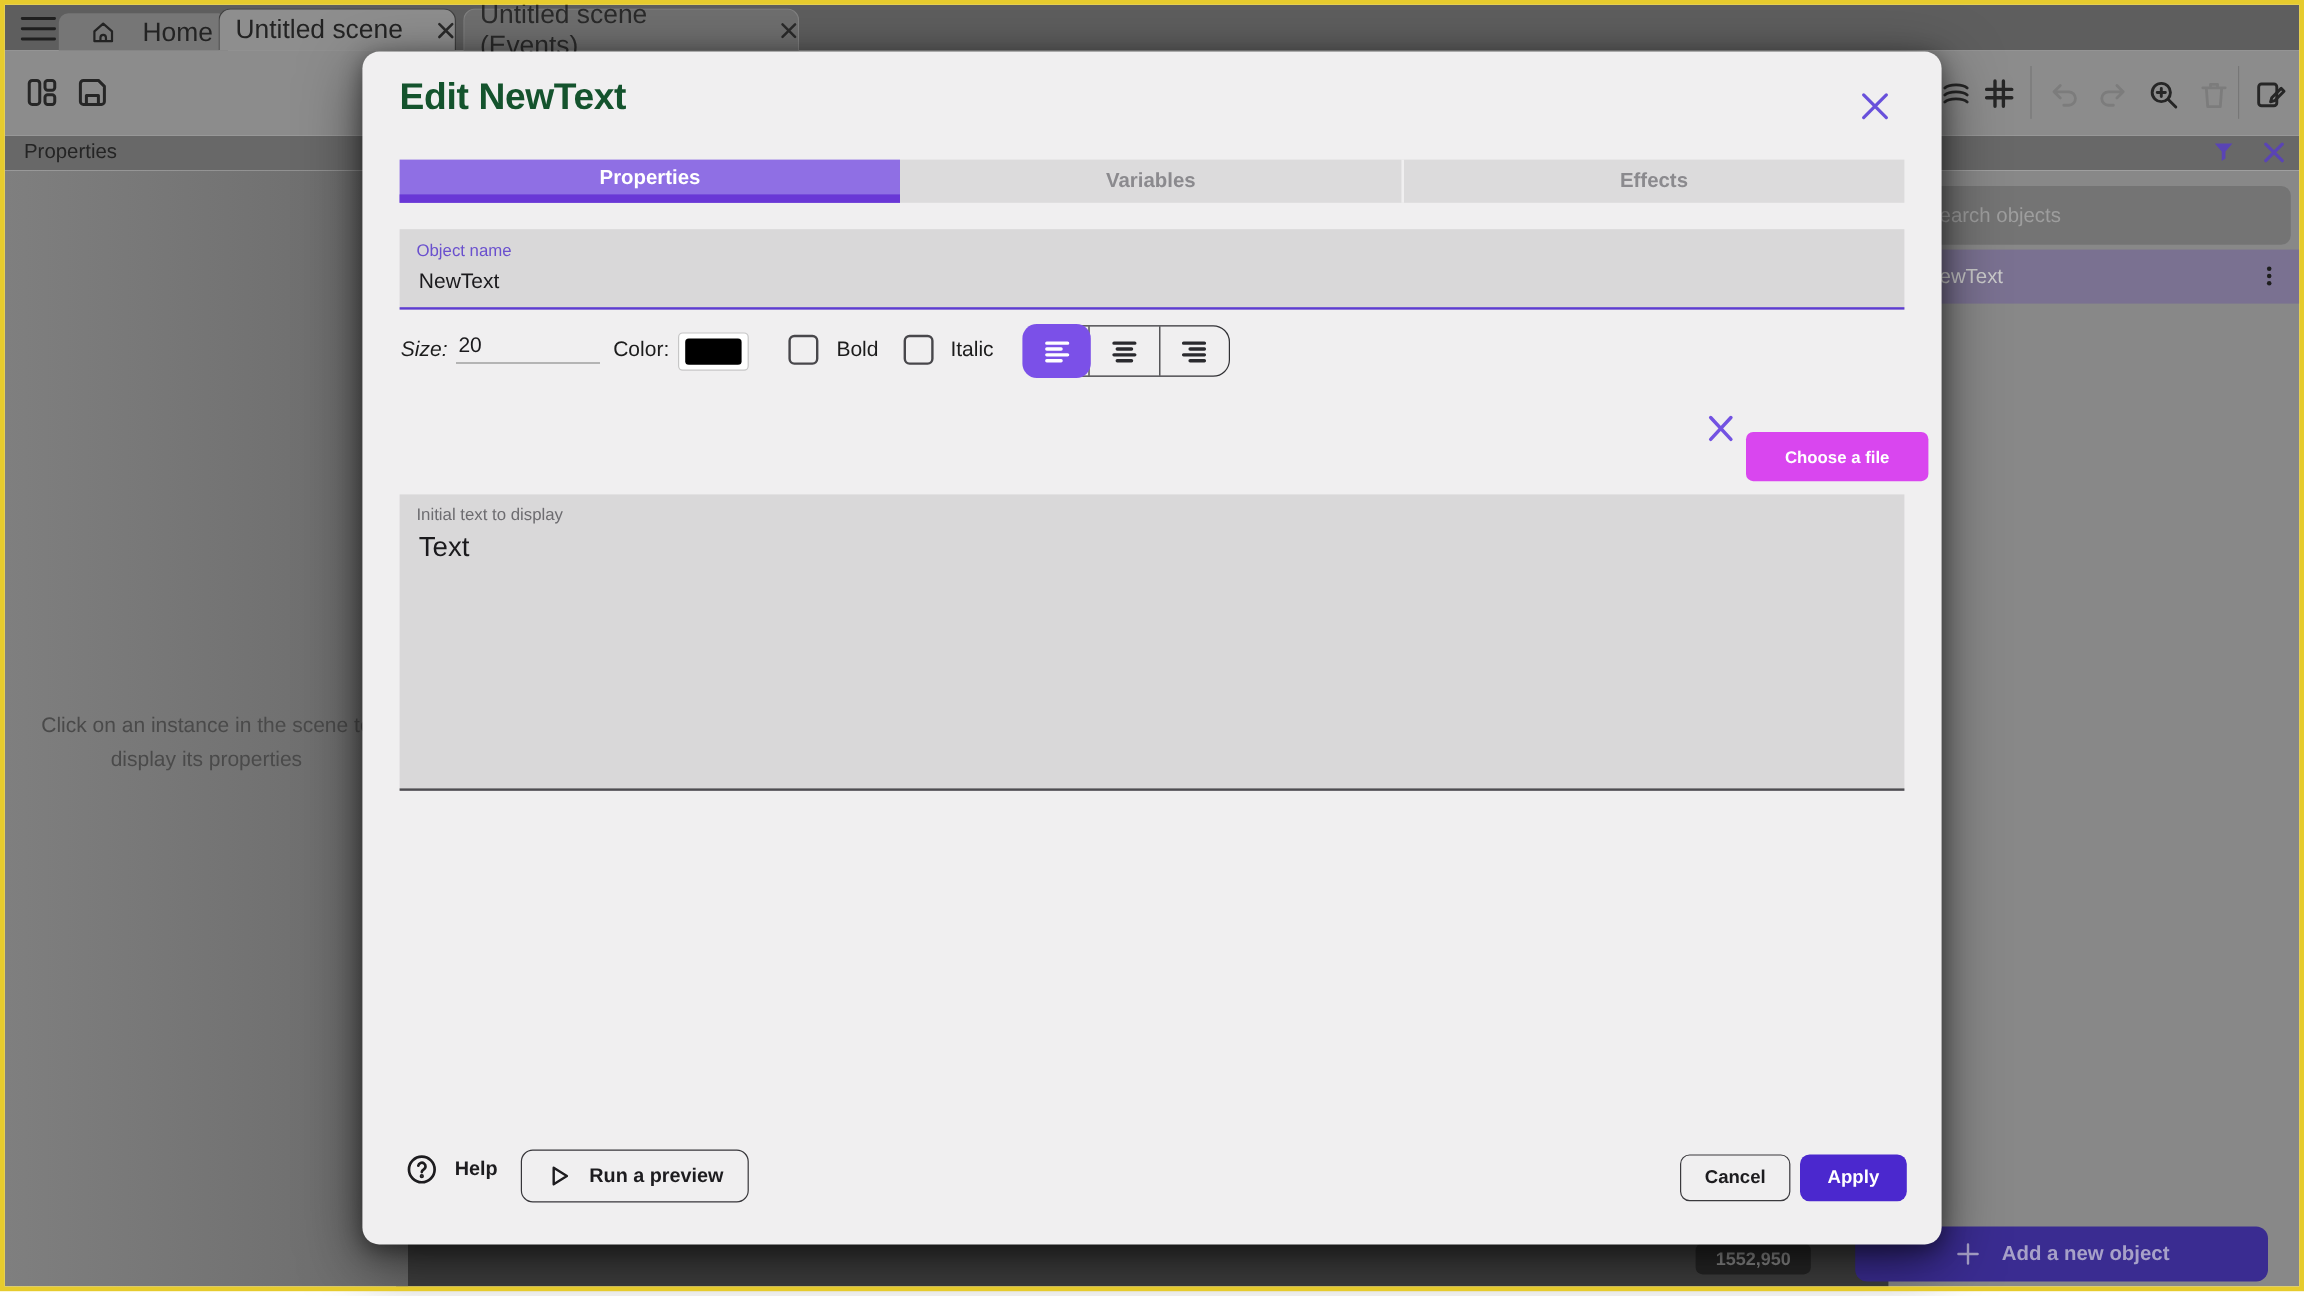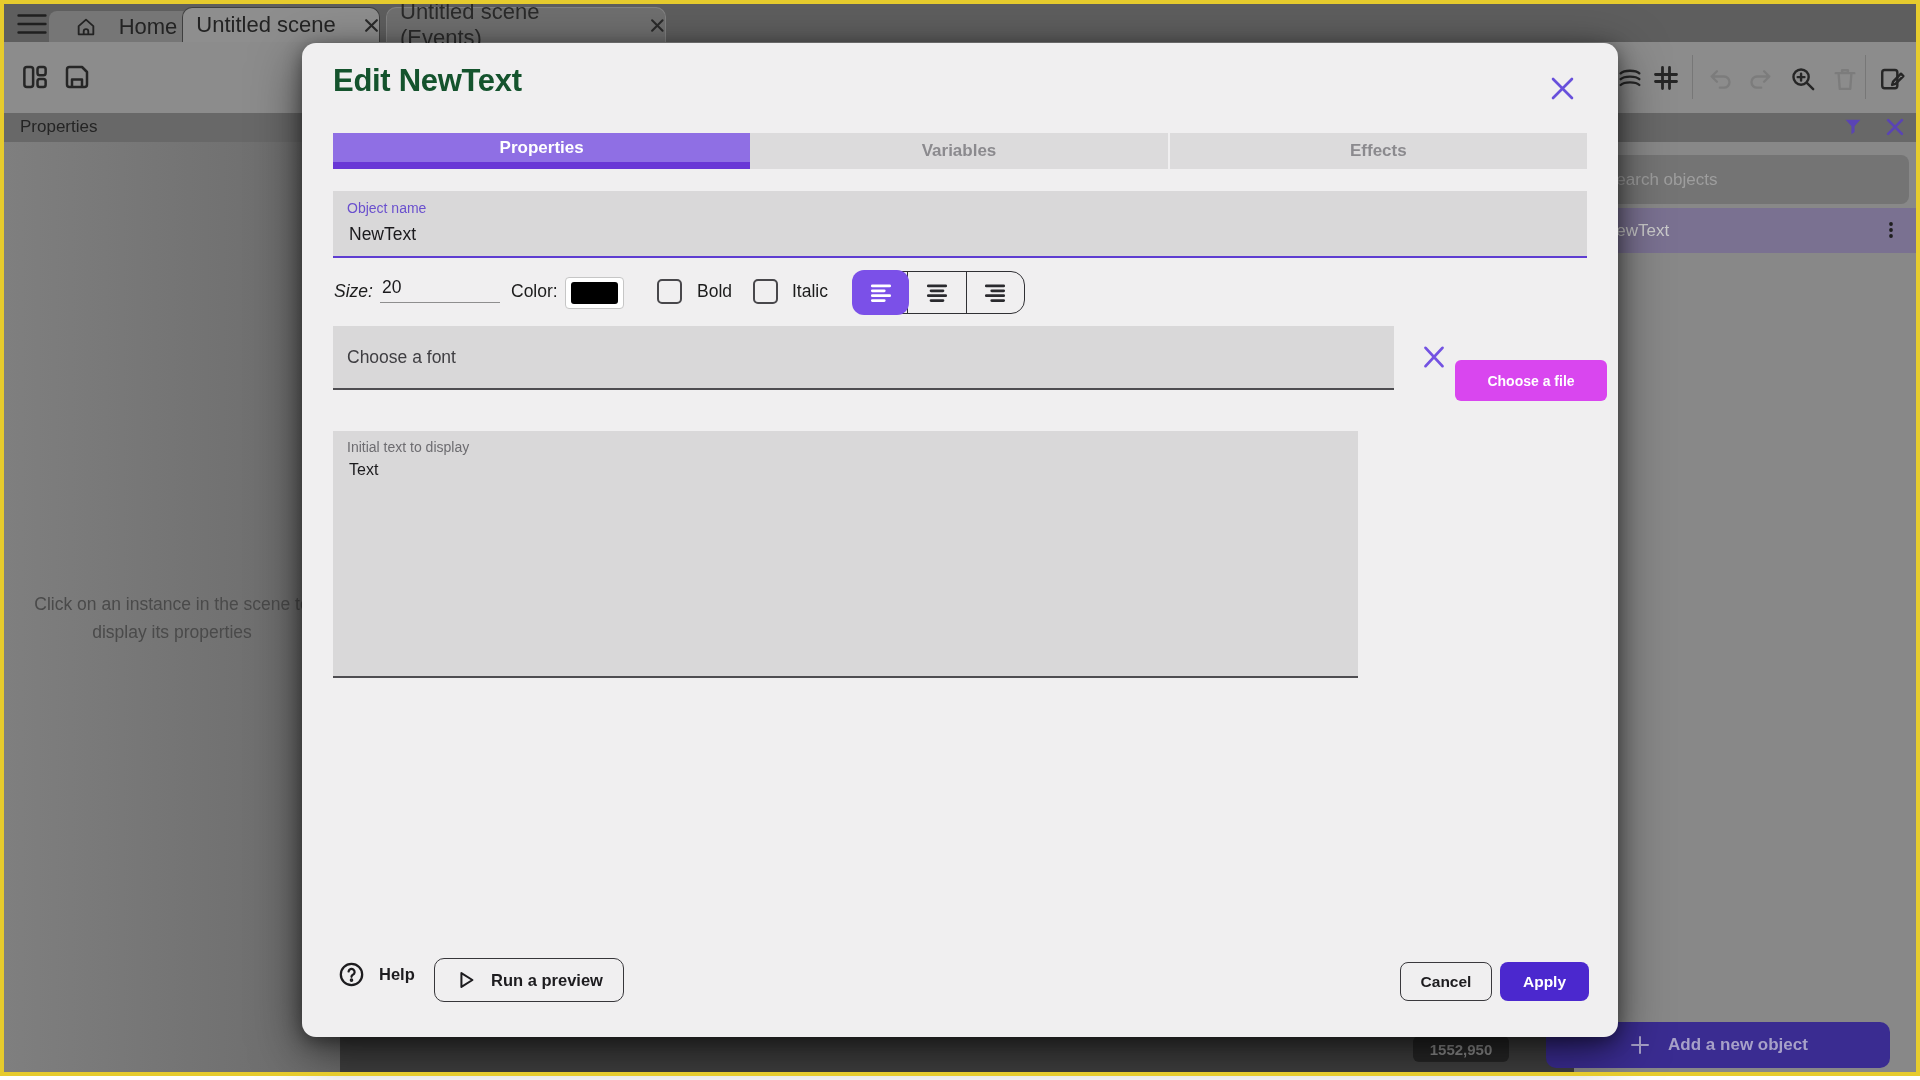--- a/index.html
+++ b/index.html
@@ -285,9 +285,6 @@
       </div>
     </div>
 
-    <div class="abs gfield font-field">
-      <span class="font-field-text">Choose a font</span>
-    </div>
     <div class="abs clear-x">
       <svg class="ico" width="26" height="26" viewBox="0 0 20 20" style="stroke-width:2.2">
           <path d="M3.5 3l13 14M16.5 3l-13 14"></path>

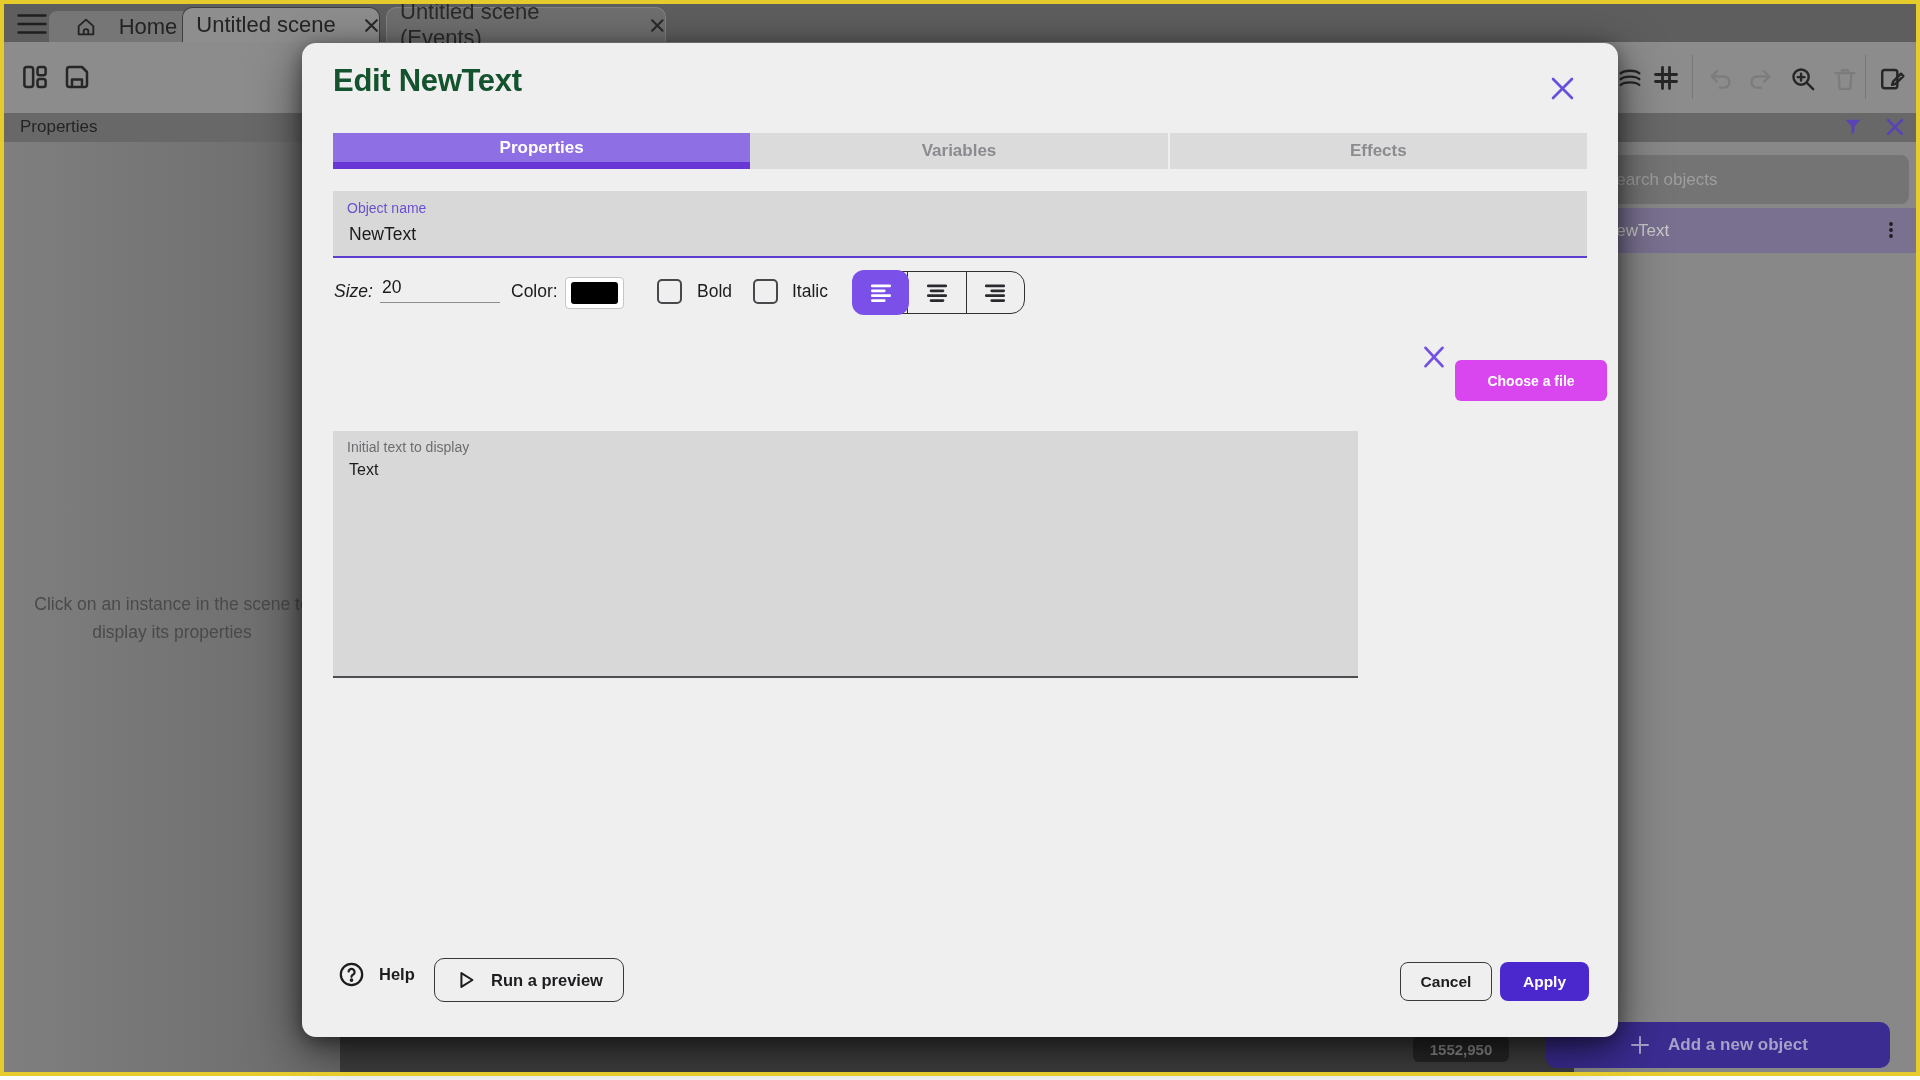--- a/index.html
+++ b/index.html
@@ -89,7 +89,7 @@
   .file-btn{left:1153px;top:293px;width:152px;height:41px;background:#d946ef;border:none;border-radius:6px;color:#FFFFFF;
             font-family:"Liberation Sans",sans-serif;font-size:14px;font-weight:bold;cursor:pointer;margin-top:24px;}
 
-  .field-text{left:31px;top:388px;width:1025px;height:247px;border-bottom:2px solid #4E4D51;}
+  .field-text{left:31px;top:369px;width:1254px;height:247px;border-bottom:2px solid #4E4D51;}
   .field-text .float-label{color:#6D6C70;top:8px;}
   .text-area{position:absolute;left:14px;top:28px;width:1220px;height:205px;background:transparent;border:none;outline:none;resize:none;
              font-family:"Liberation Sans",sans-serif;font-size:16px;color:#1B1A1D;}

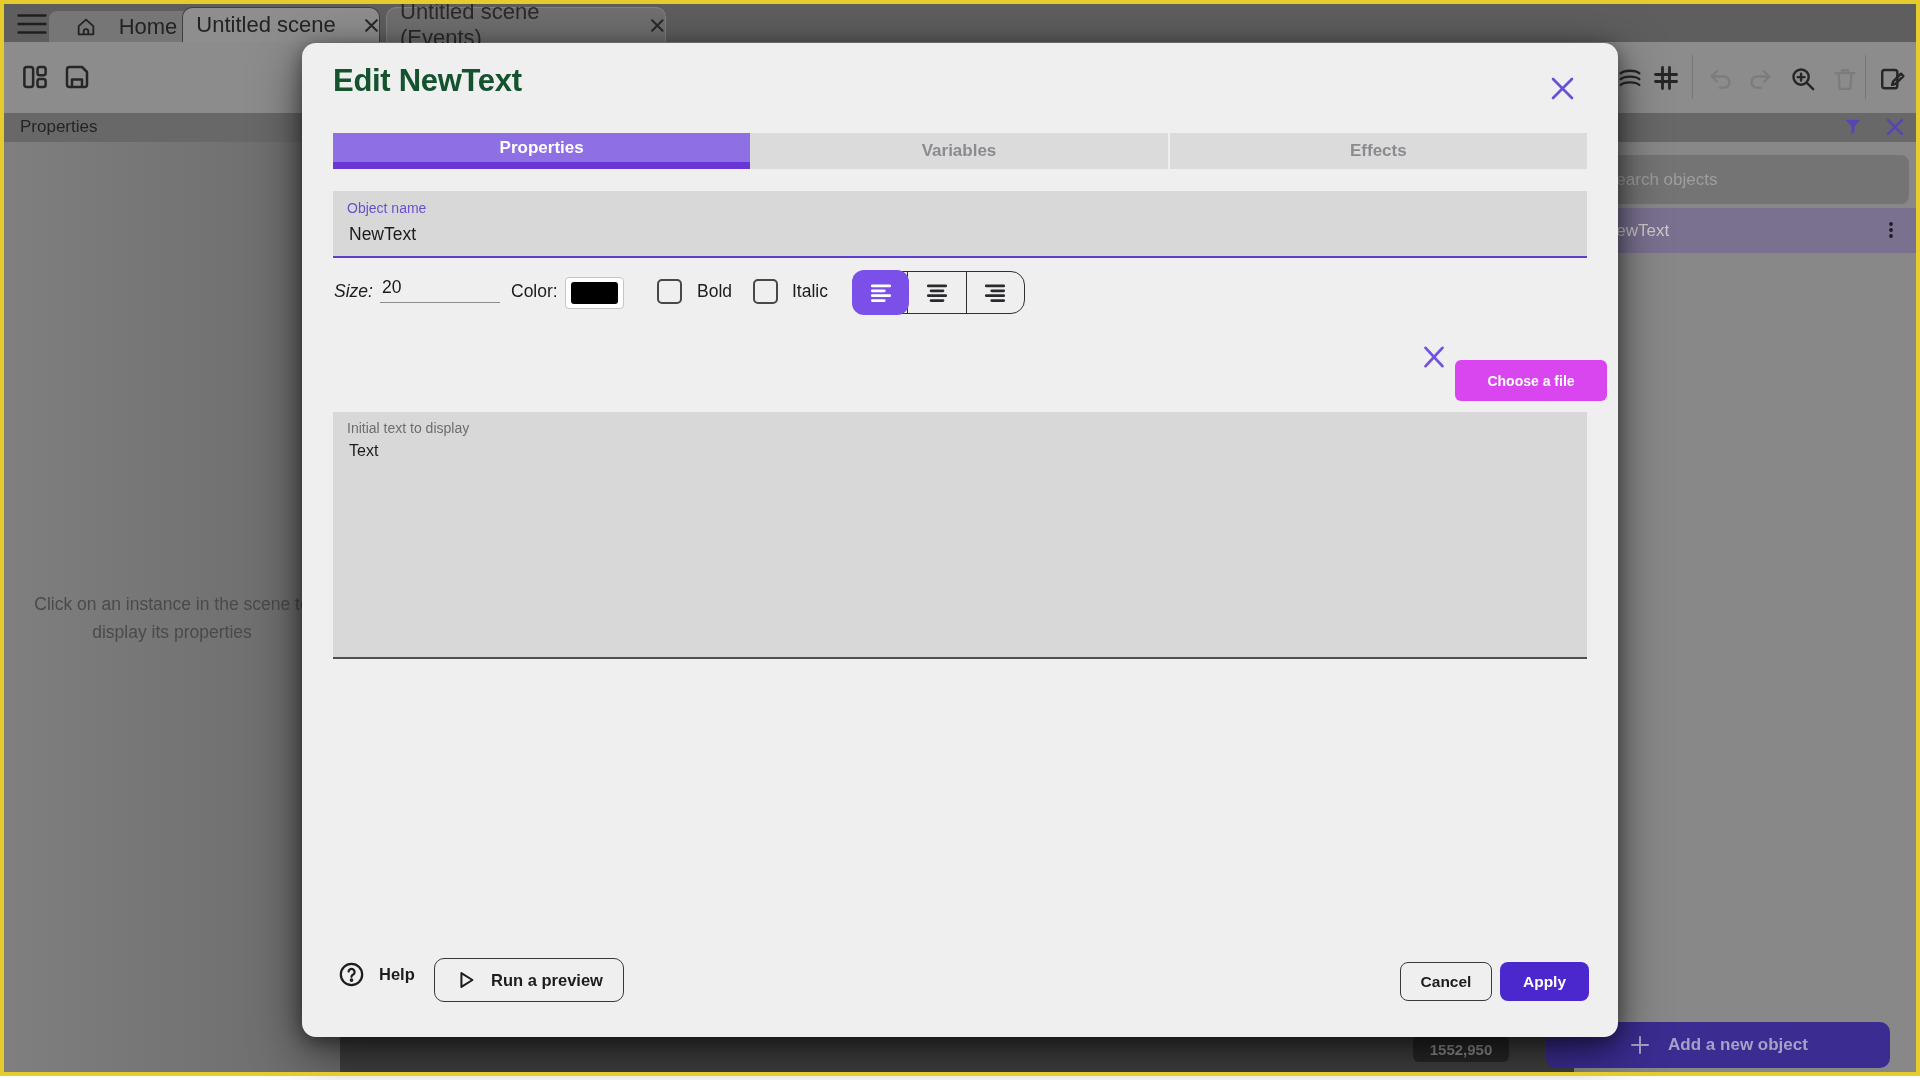--- a/index.html
+++ b/index.html
@@ -92,7 +92,7 @@
   .field-text{left:31px;top:369px;width:1254px;height:247px;border-bottom:2px solid #4E4D51;}
   .field-text .float-label{color:#6D6C70;top:8px;}
   .text-area{position:absolute;left:14px;top:28px;width:1220px;height:205px;background:transparent;border:none;outline:none;resize:none;
-             font-family:"Liberation Sans",sans-serif;font-size:16px;color:#1B1A1D;}
+             font-family:"Liberation Sans",sans-serif;font-size:23px;color:#1B1A1D;}
 
   .help-wrap{left:36px;top:918px;display:flex;align-items:center;gap:14px;color:#1D1C1F;cursor:pointer;}
   .help-label{font-size:16.5px;font-weight:bold;}

